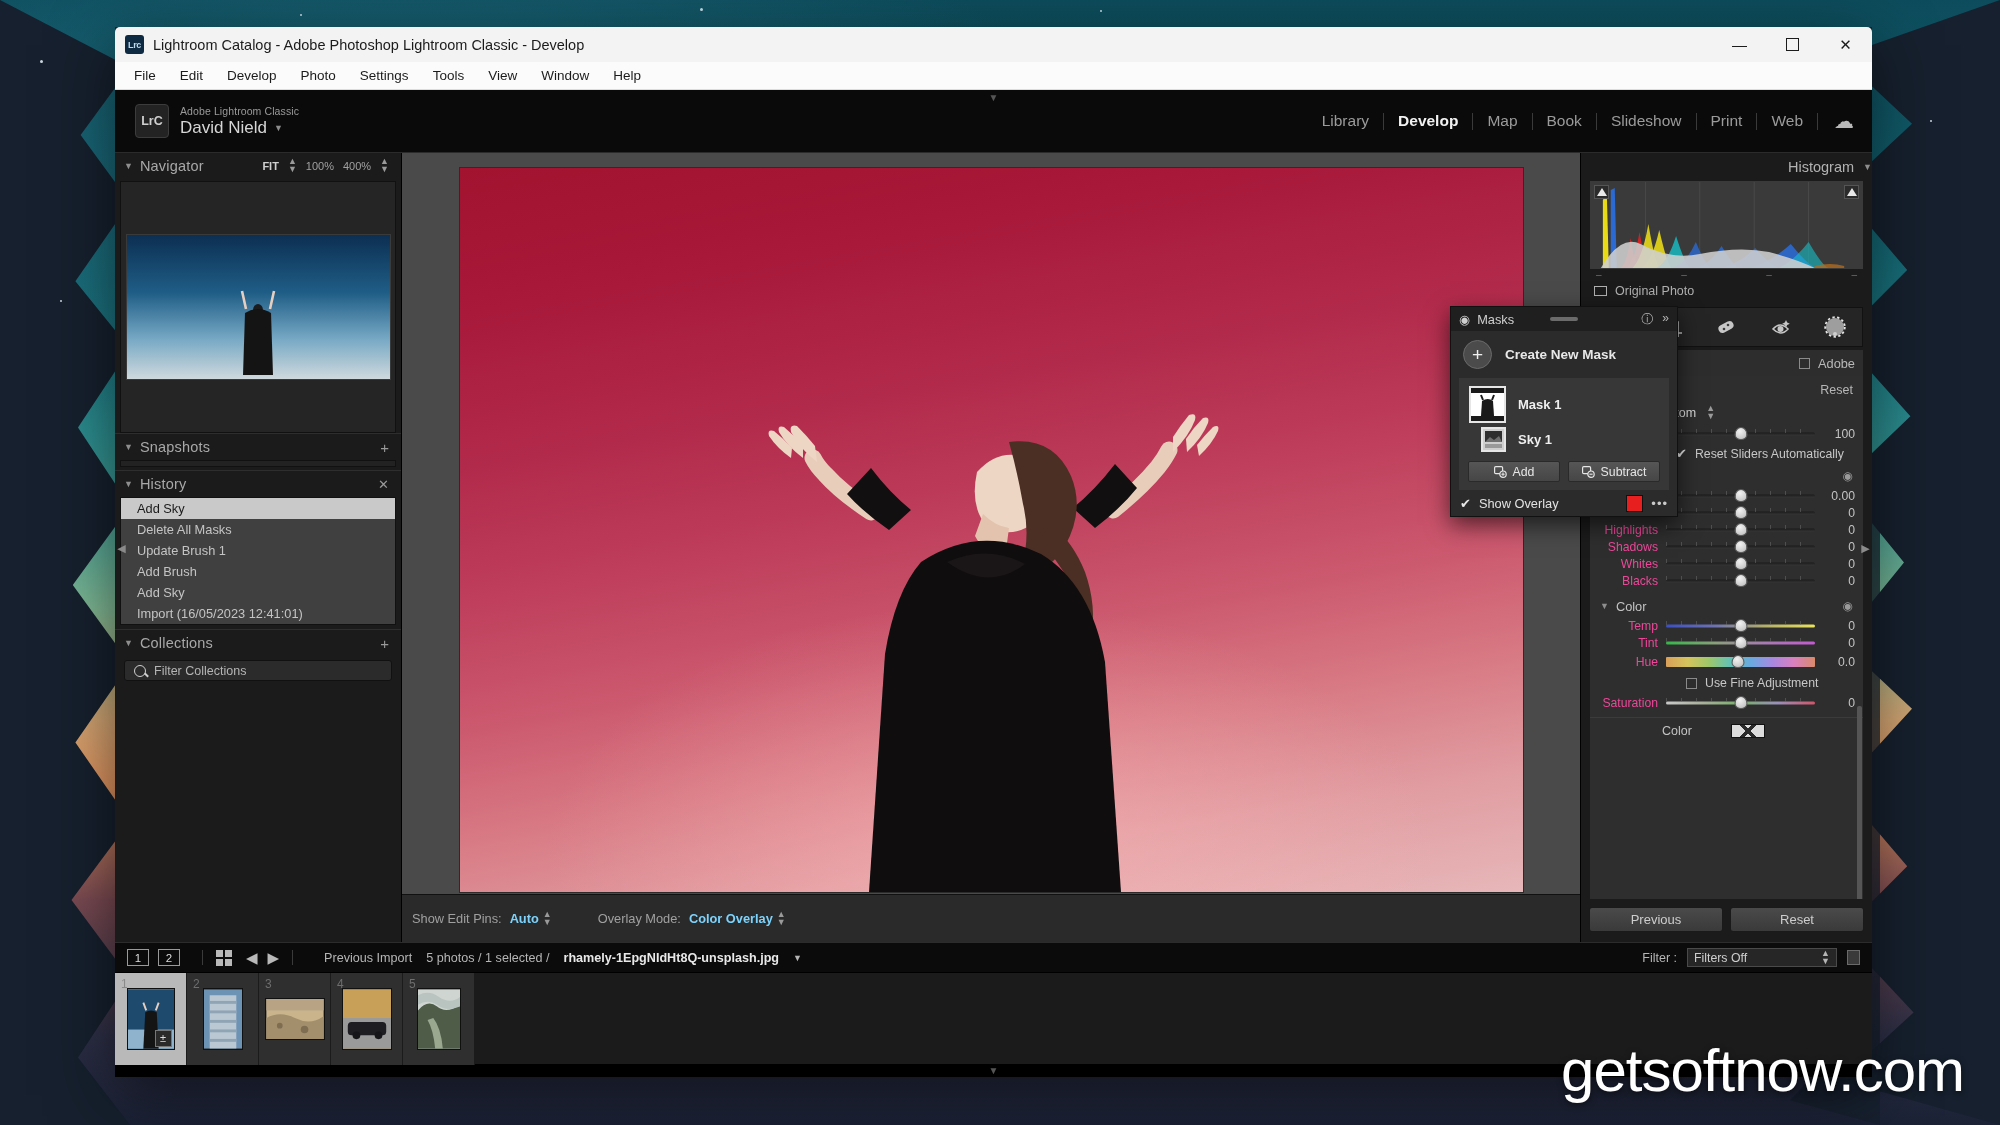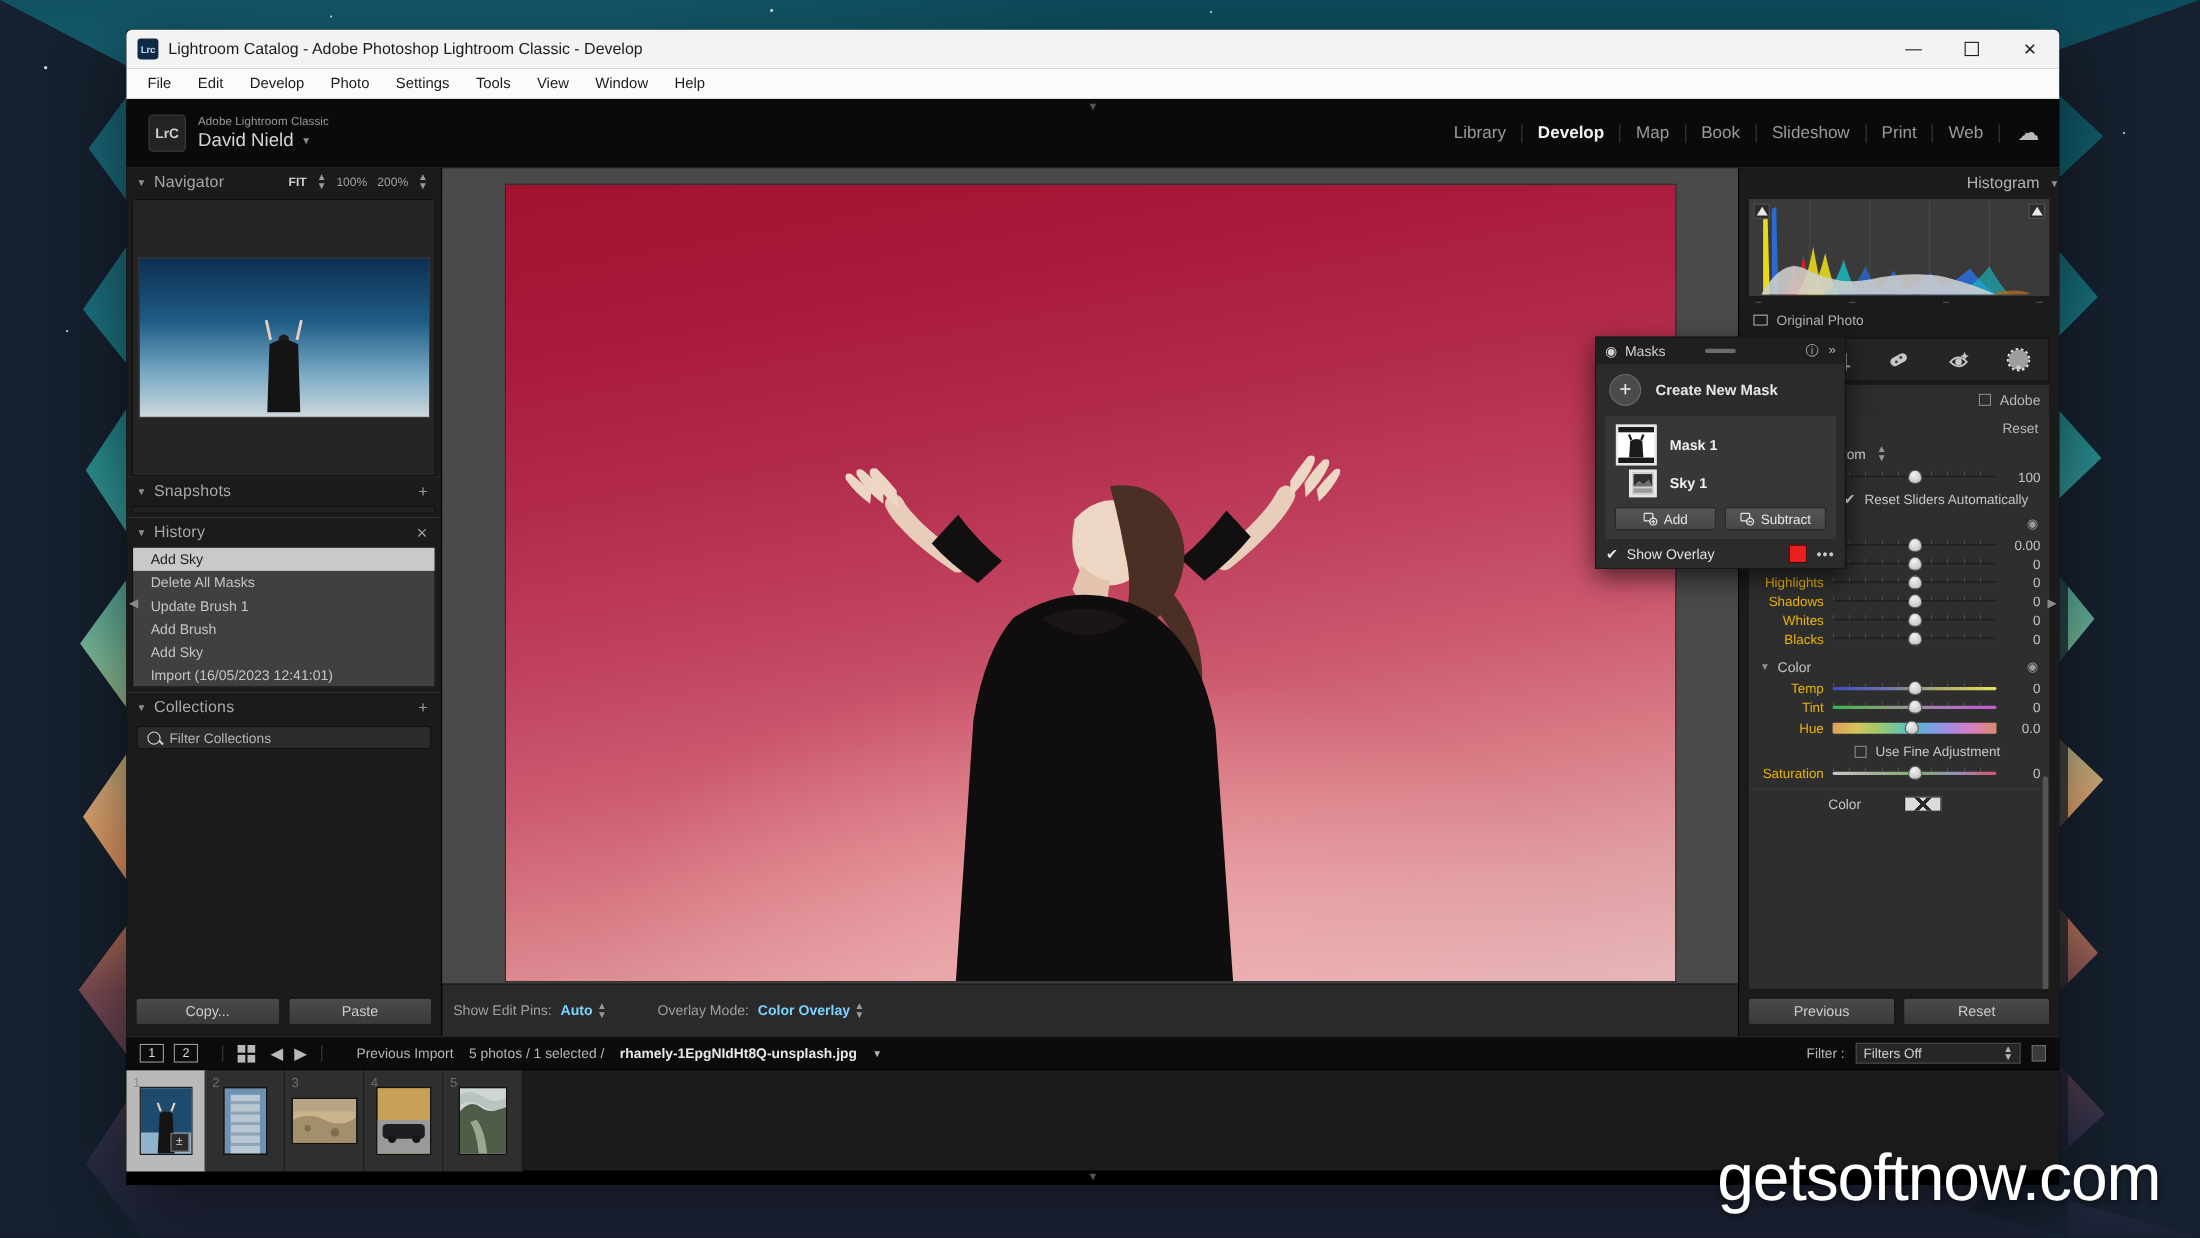--- a/index.html
+++ b/index.html
@@ -404,7 +404,7 @@
             <span class="navzoom">FIT</span>
             <span class="updown">▲<br>▼</span>
             <span class="navpct">100%</span>
-            <span class="navpct">200%</span>
+            <span class="navpct">400%</span>
             <span class="updown">▲<br>▼</span>
           </span>
         </div>

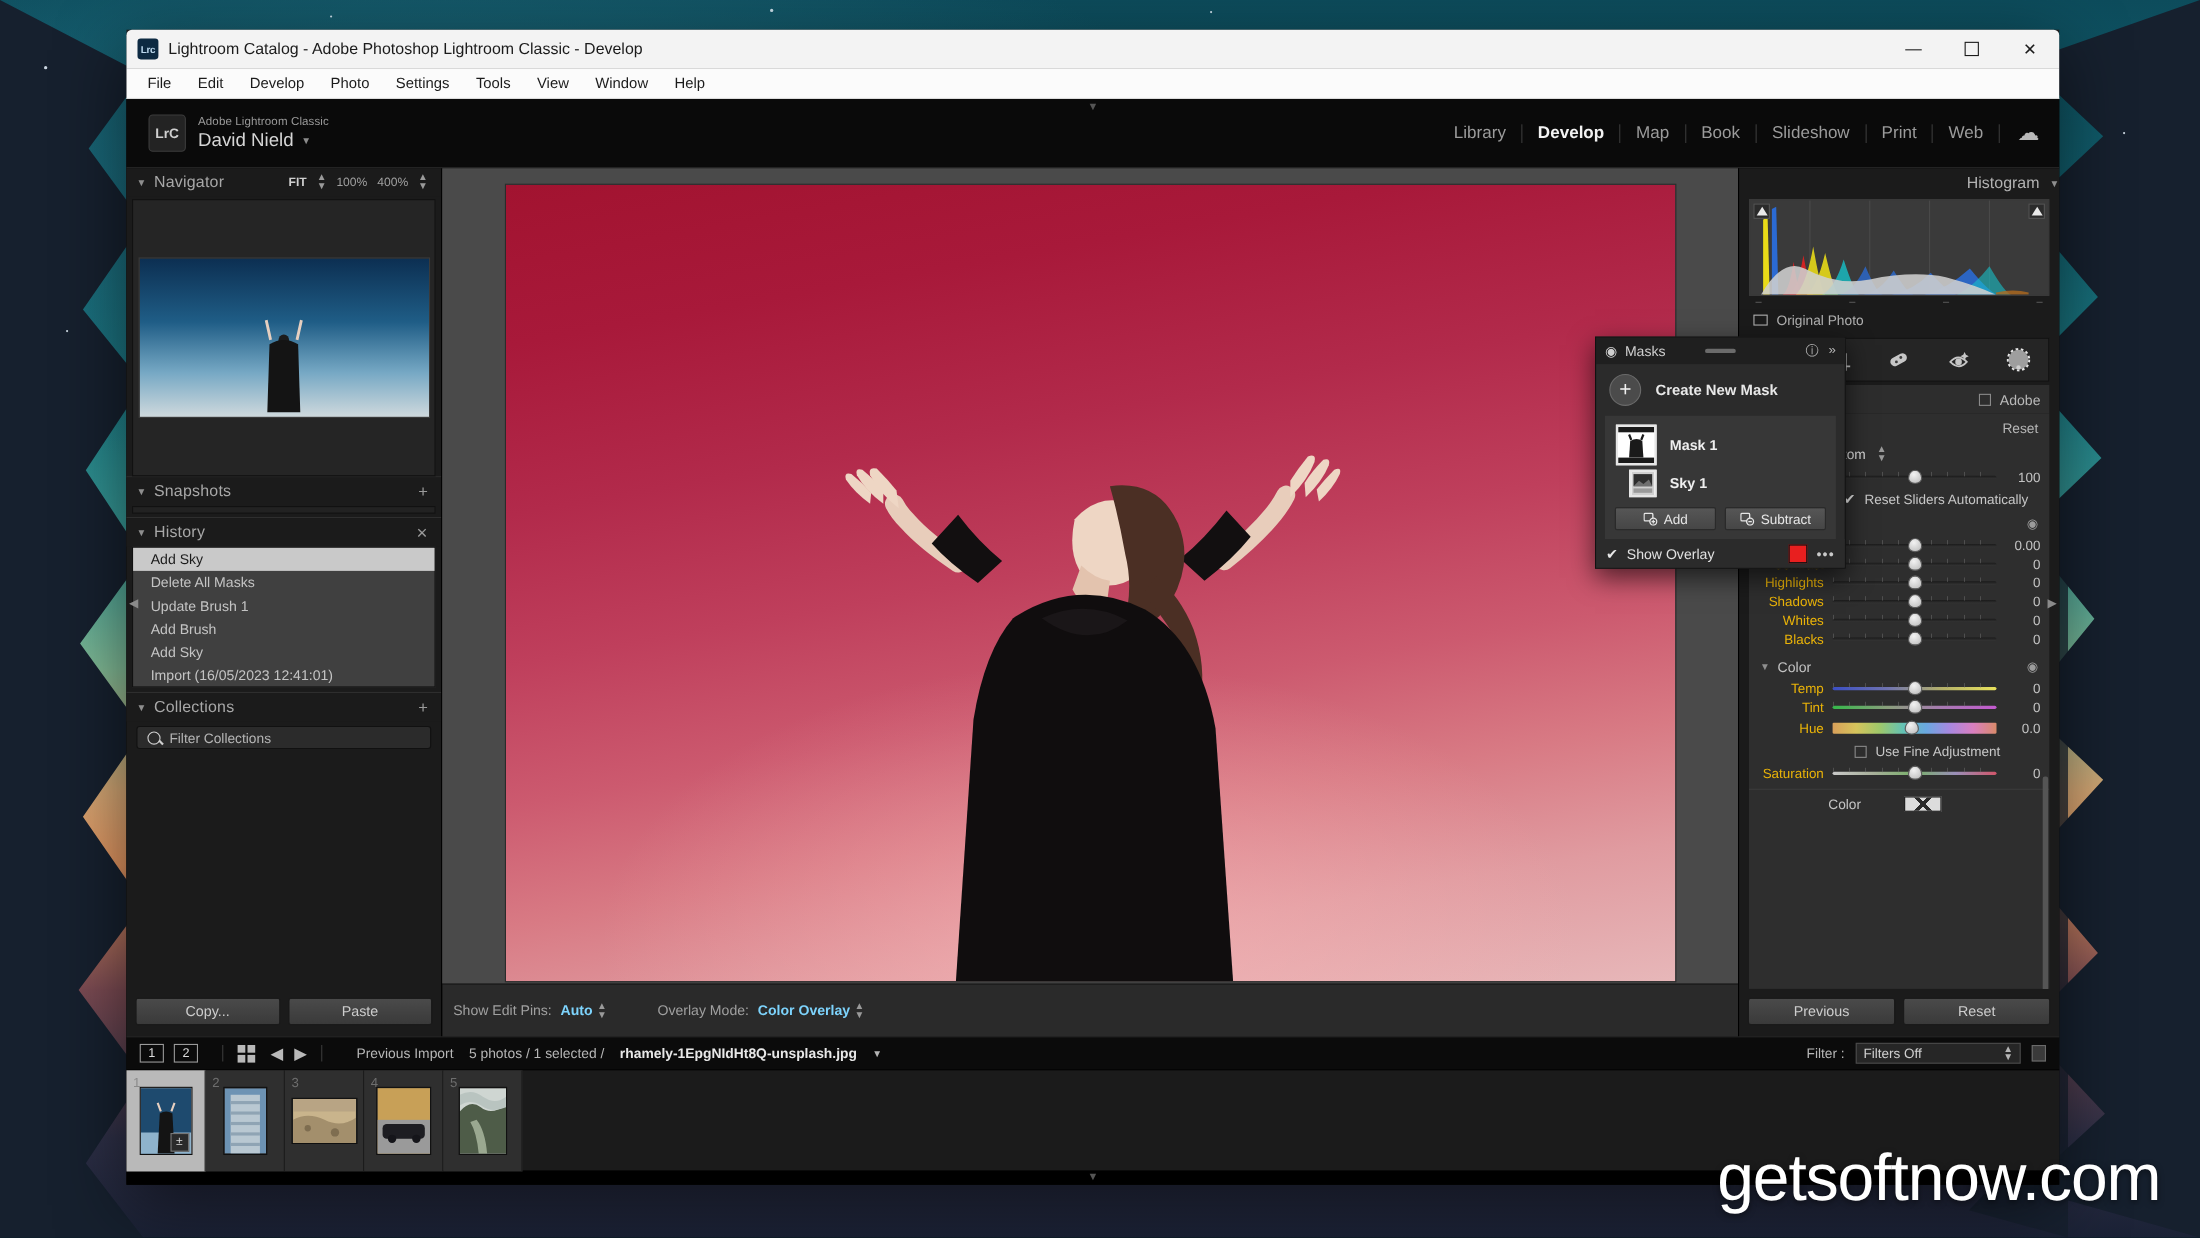--- a/index.html
+++ b/index.html
@@ -221,7 +221,7 @@
   .presetval{ color:#d8d8d8; }
 
   .sliderrow{ display:flex; align-items:center; height:17px; padding:0 8px 0 4px; font-size:12.2px;}
-  .sl-label{ width:72px; text-align:right; color:#eab308; padding-right:8px; font-size:12.2px;}
+  .sl-label{ width:72px; text-align:right; color:#ec4899; padding-right:8px; font-size:12.2px;}
   .sl-track{ flex:1; height:11px; position:relative; display:flex; align-items:center;}
   .sl-bar{ position:absolute; left:0;right:0; height:3px; border-radius:2px;
     background:linear-gradient(180deg,#1a1a1a,#343434); top:50%; transform:translateY(-50%);}

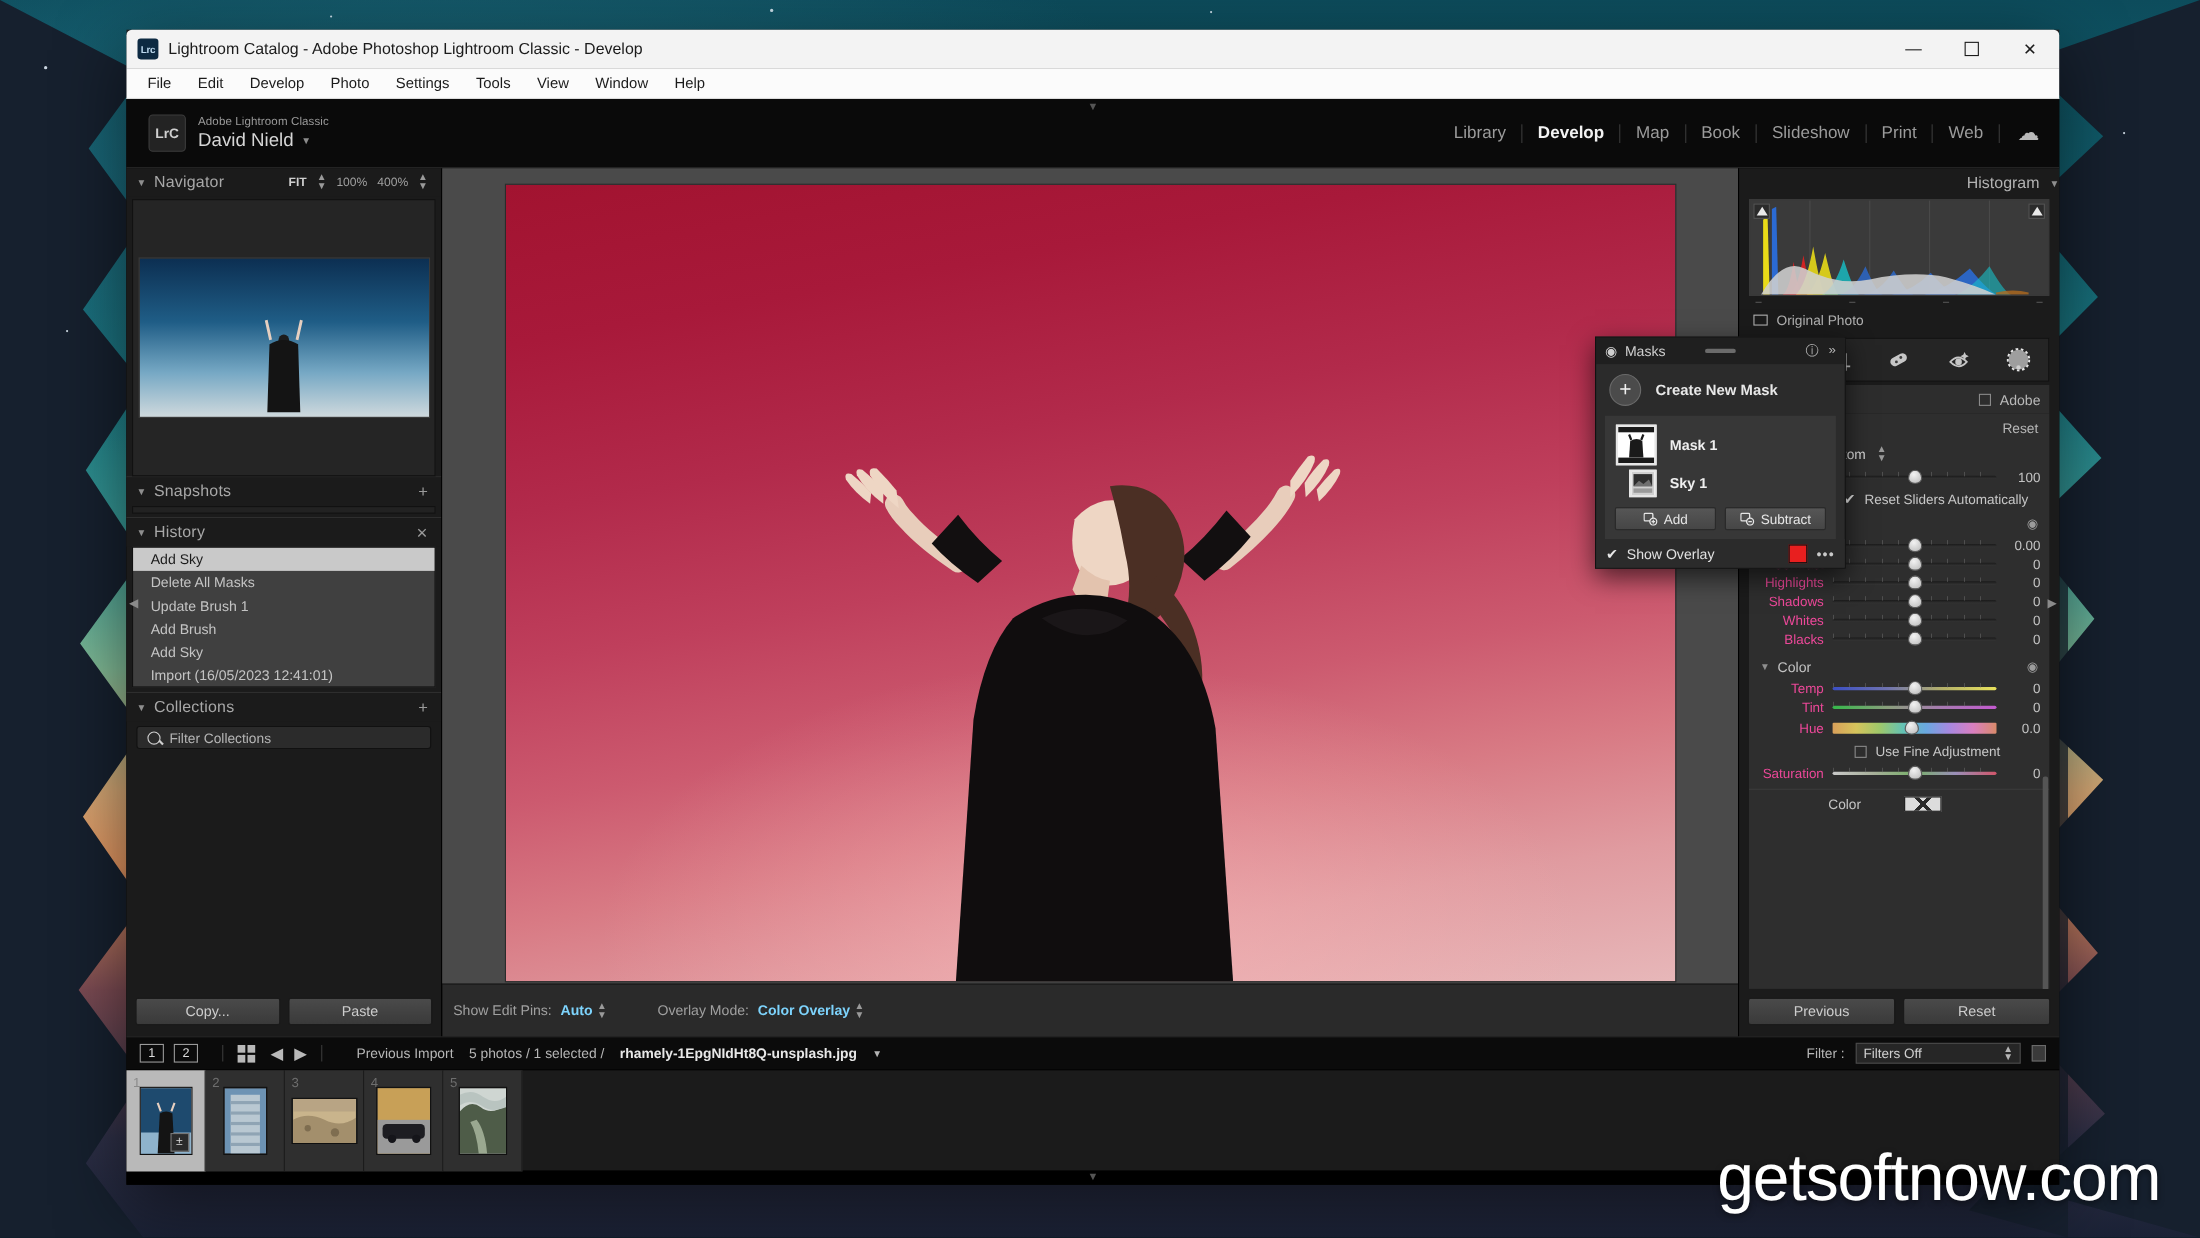--- a/index.html
+++ b/index.html
@@ -458,10 +458,6 @@
 
         <div class="leftfill"></div>
 
-        <div class="cpbtns">
-          <div class="lrbtn">Copy...</div>
-          <div class="lrbtn">Paste</div>
-        </div>
         <div class="sidearrow left">◀</div>
       </div>
 

